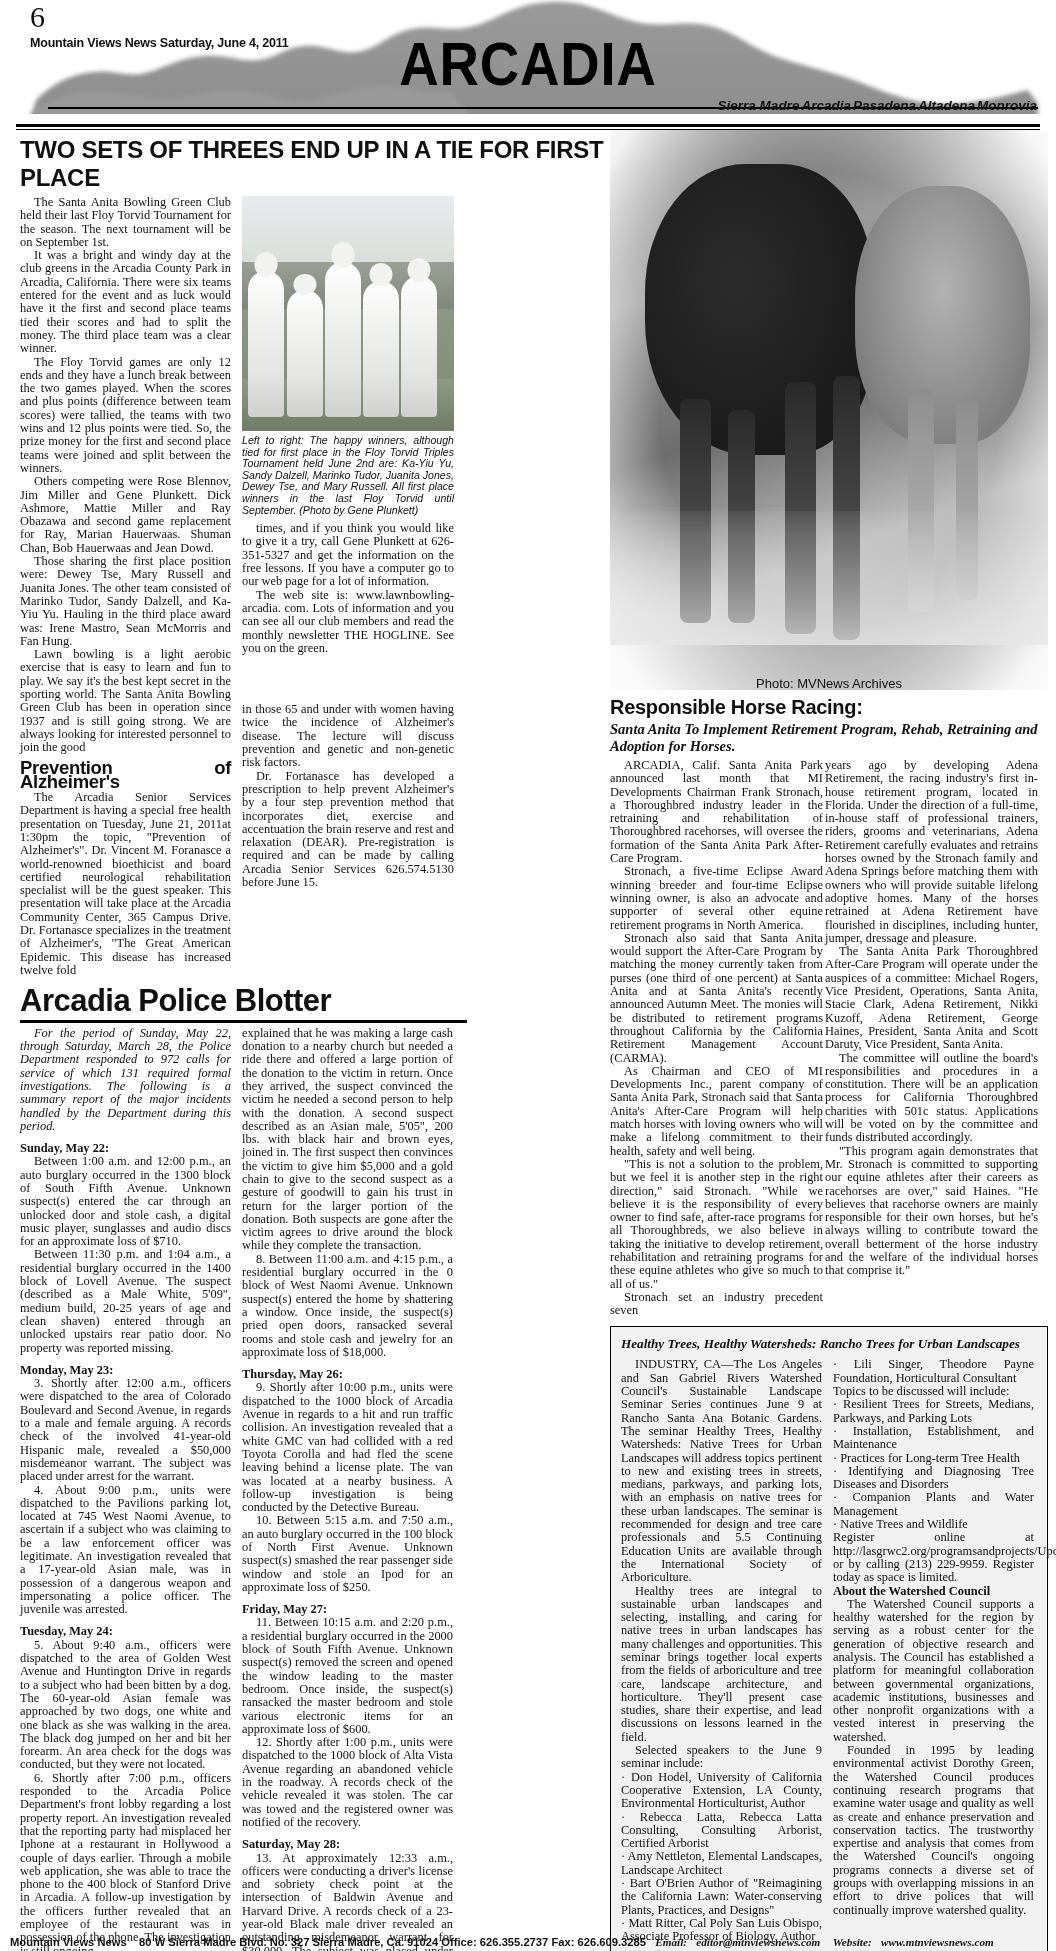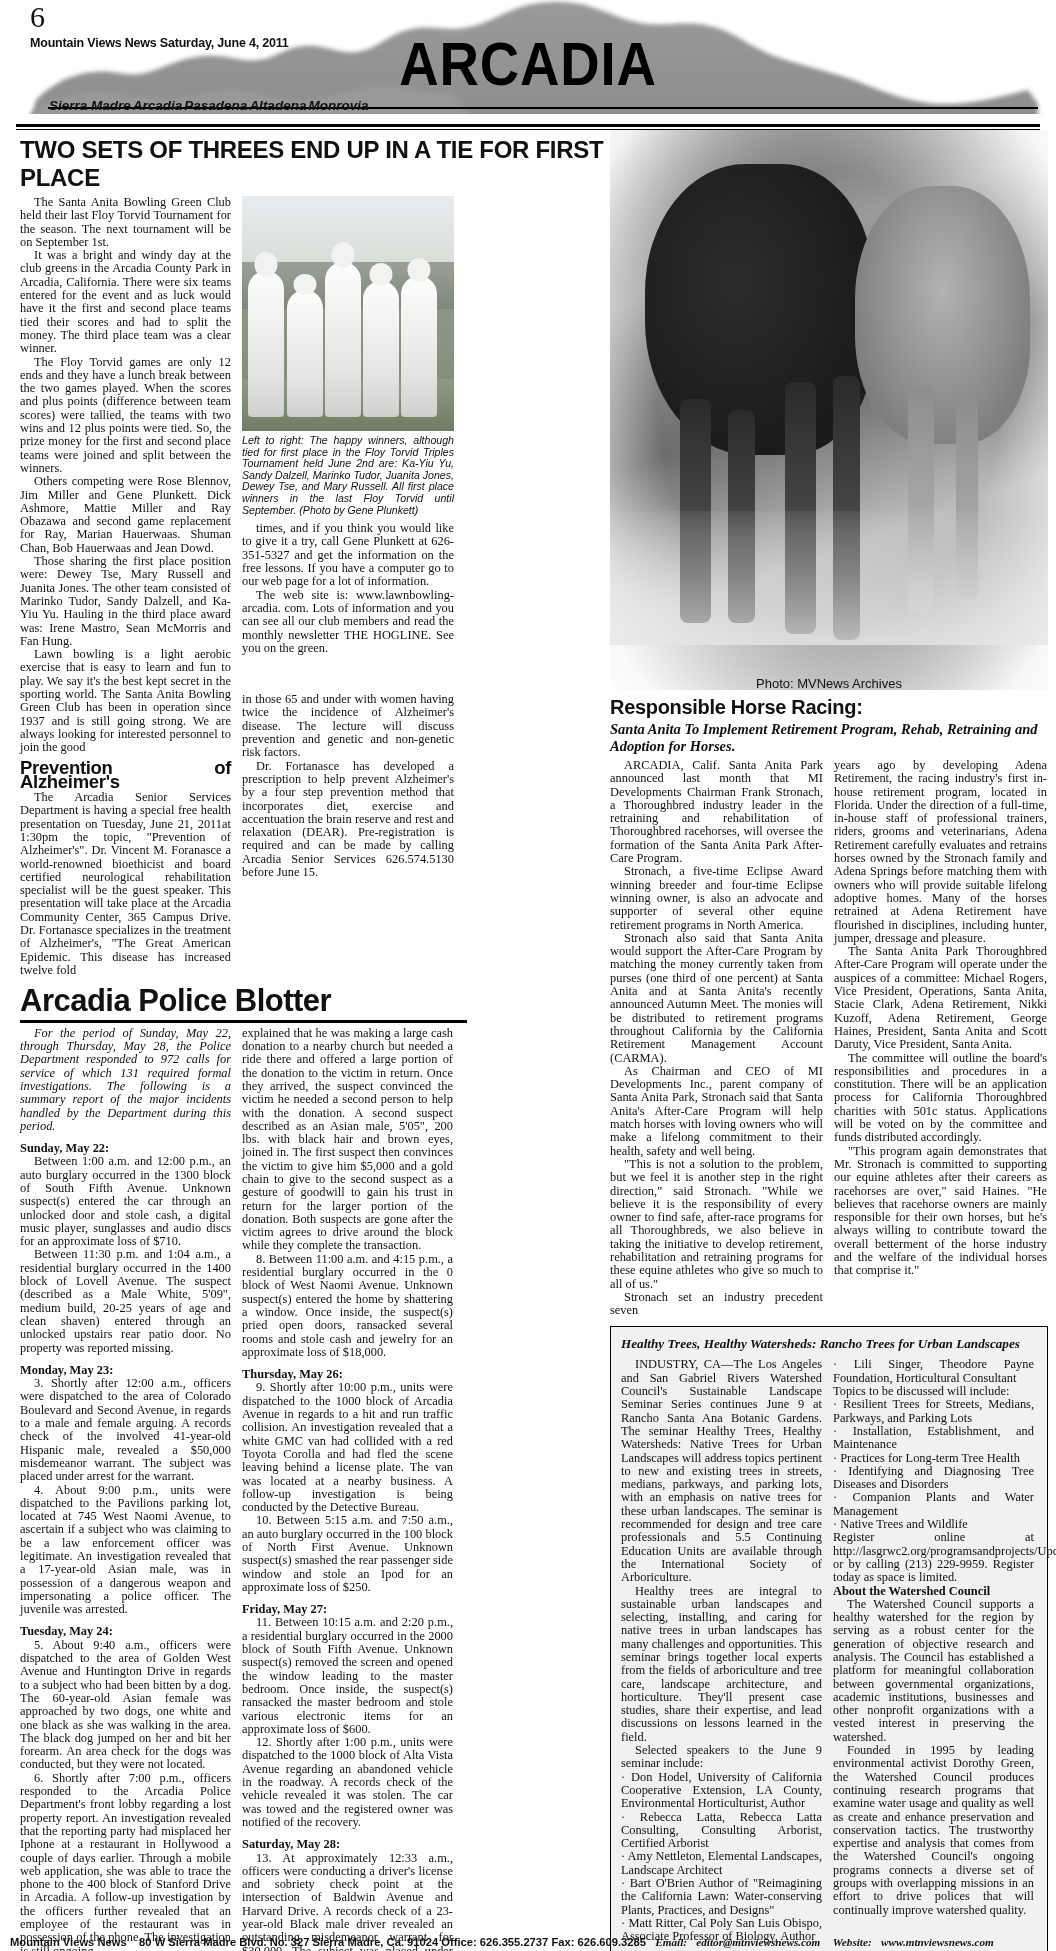--- a/index.html
+++ b/index.html
@@ -36,7 +36,7 @@
   }
   .mast-cities {
     position:absolute; left:40px; right:10px; top:96px; height:18px; z-index:4;
-    display:flex; align-items:center; justify-content:flex-start;
+    display:flex; align-items:center; justify-content:flex-end;
   }
   .mast-cities .city {
     font-family:"Liberation Sans", sans-serif;

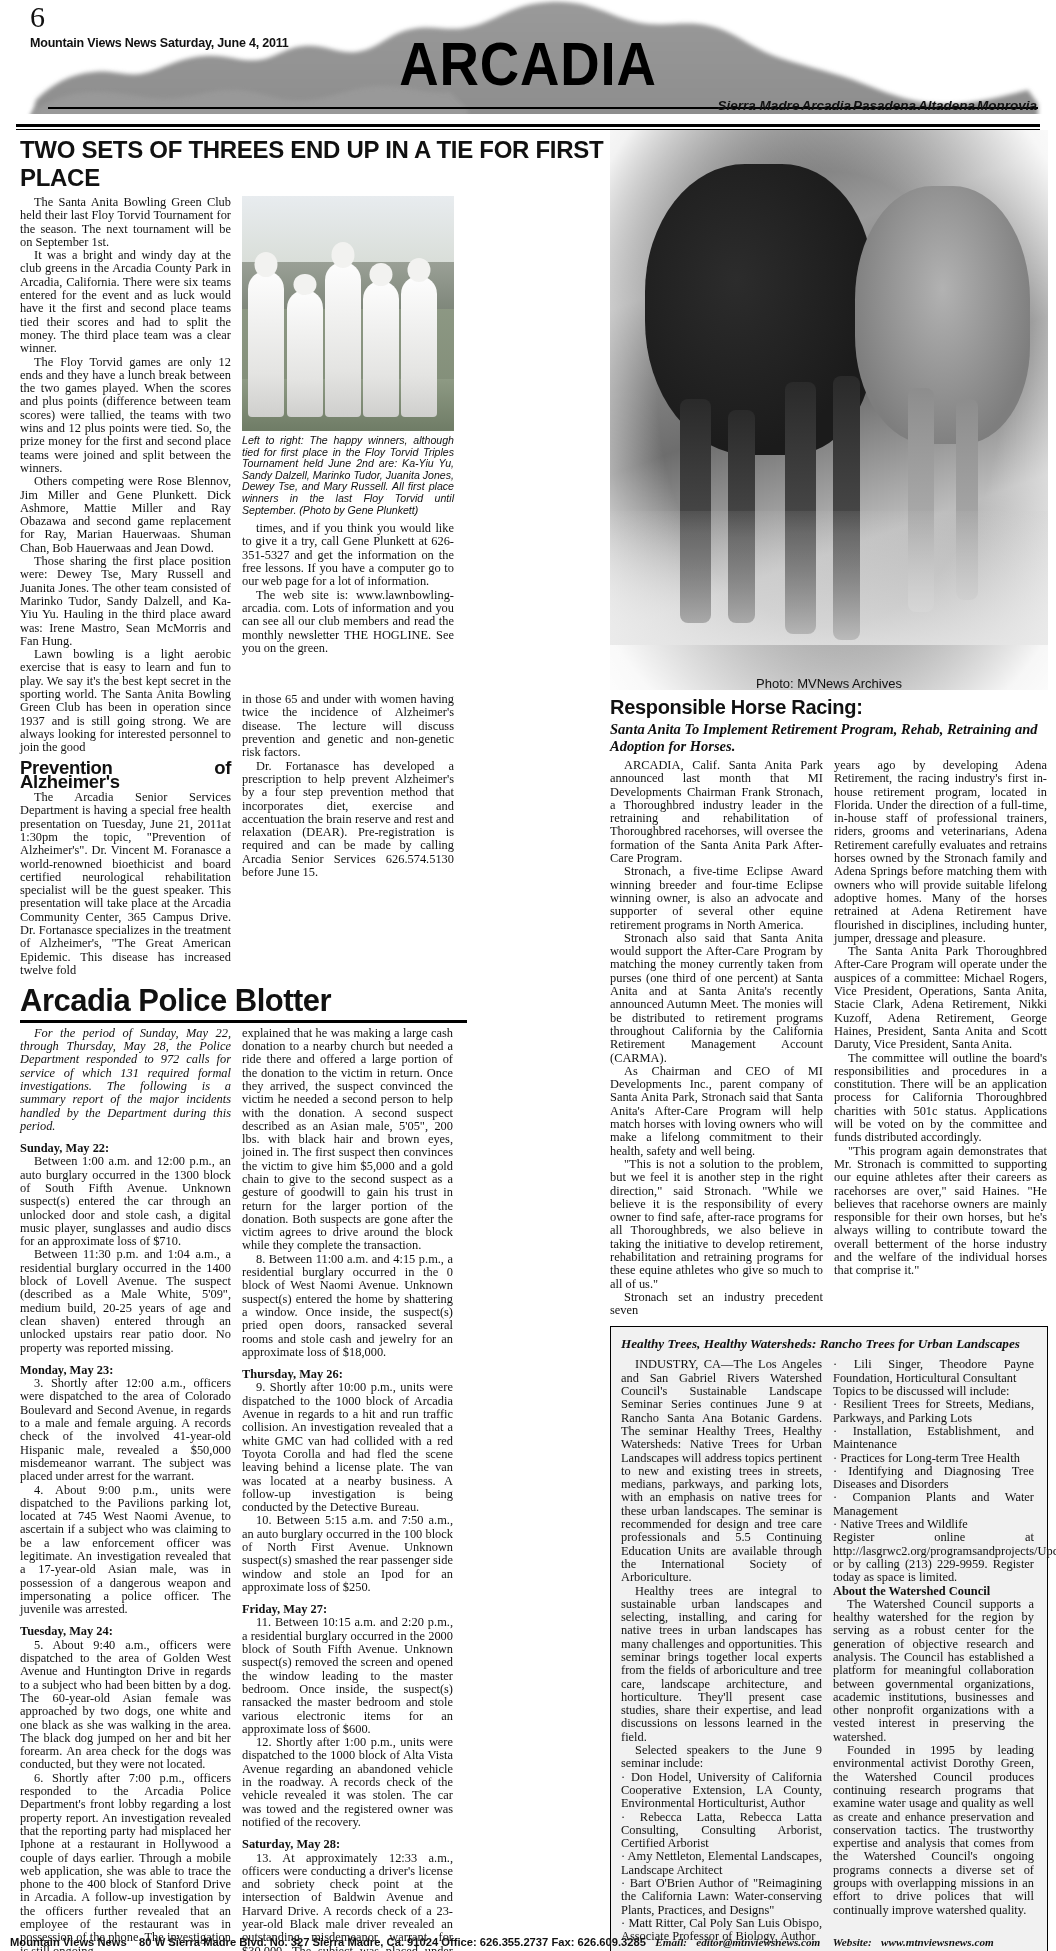--- a/index.html
+++ b/index.html
@@ -261,7 +261,7 @@
           <p>The web site is: www.lawnbowling-arcadia. com.  Lots of information and you can see all our club members and read the monthly newsletter THE HOGLINE. See you on the green.</p>
         </div>
 
-        <div class="col-text" style="margin-top:38px;">
+        <div class="col-text" style="margin-top:48px;">
           <p class="noind">in those 65 and under with women having twice the incidence of Alzheimer's disease. The lecture will discuss prevention and genetic and non-genetic risk factors.</p>
           <p>Dr. Fortanasce has developed a prescription to help prevent Alzheimer's by a four step prevention method that incorporates diet, exercise and accentuation the brain reserve and rest and relaxation (DEAR).  Pre-registration is required and can be made by calling Arcadia Senior Services 626.574.5130 before June 15.</p>
         </div>

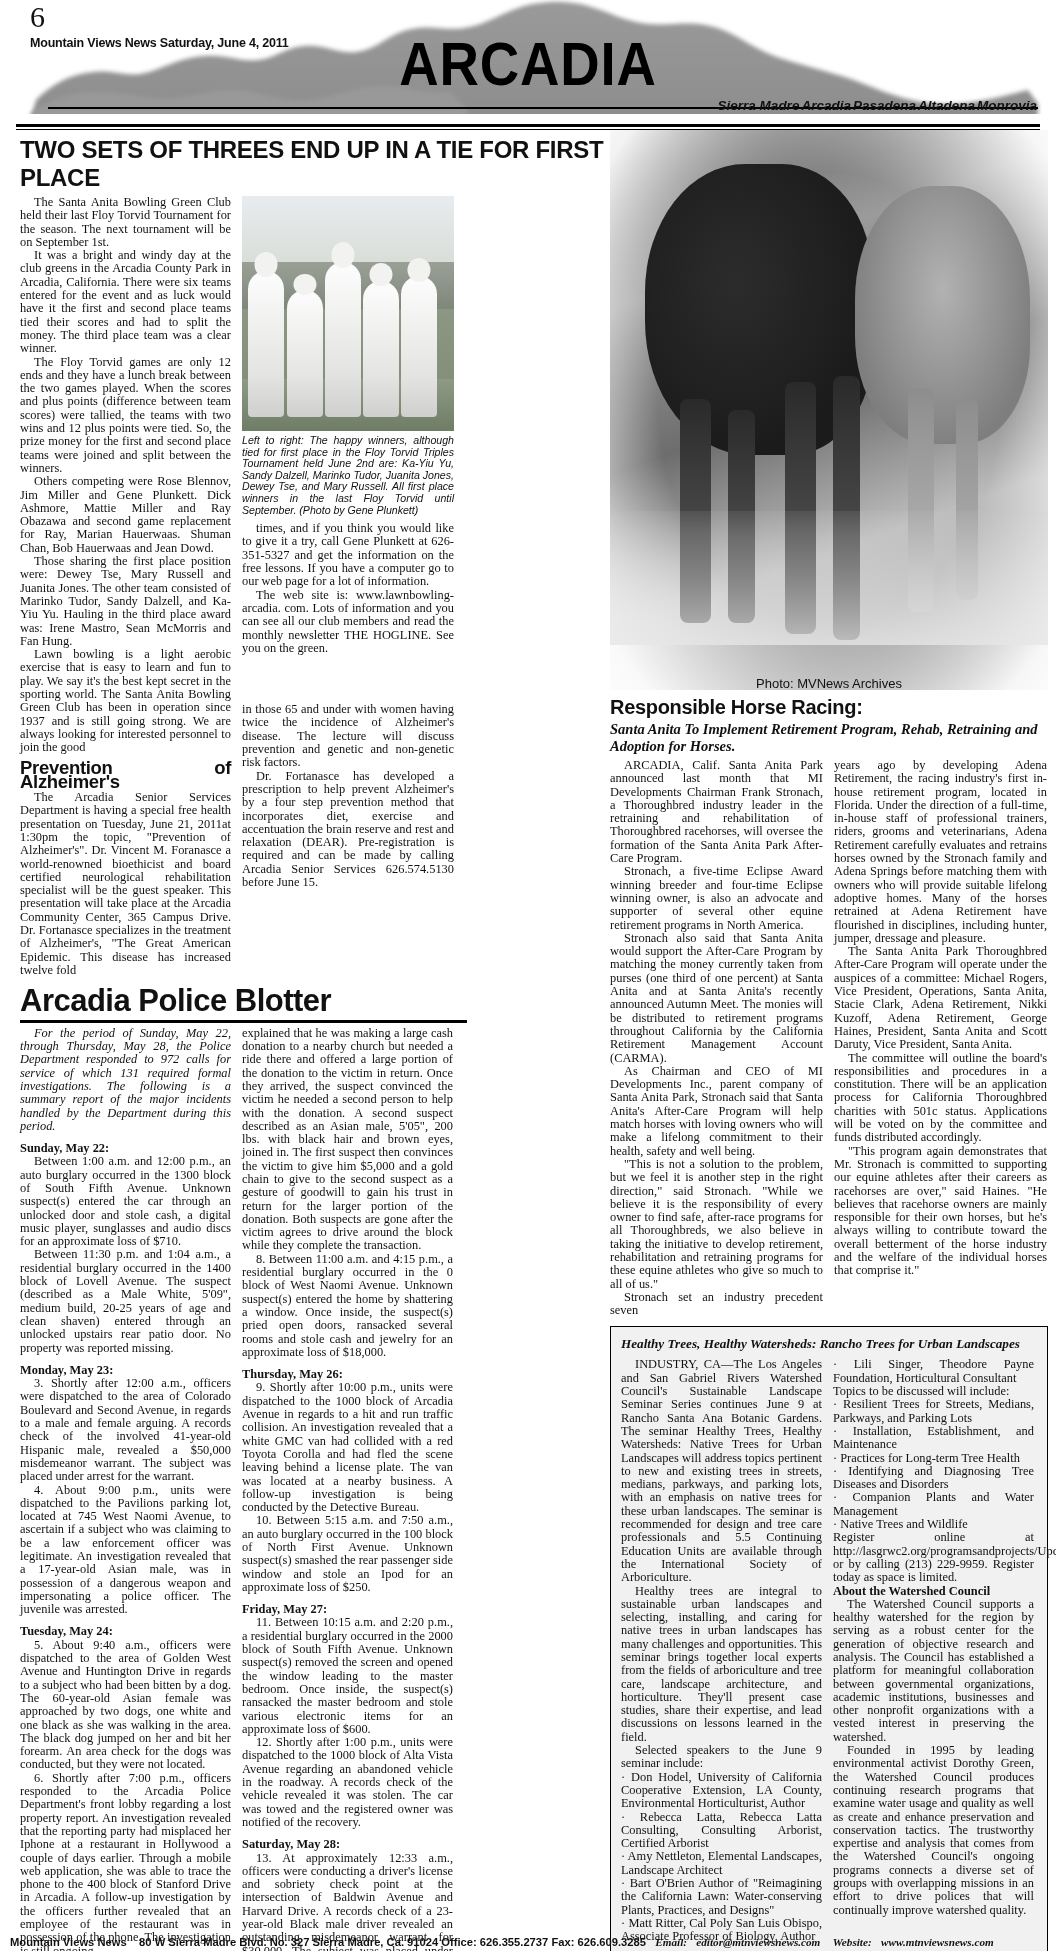--- a/index.html
+++ b/index.html
@@ -152,7 +152,7 @@
   .subhead-3 {
     font-weight:bold; font-style:italic; font-size:14.5px; line-height:16.5px; margin-bottom:5px;
   }
-  .two-col { display:flex; gap:11px; }
+  .two-col { display:flex; gap:2px; }
   .two-col .c { width:213px; }
 
   

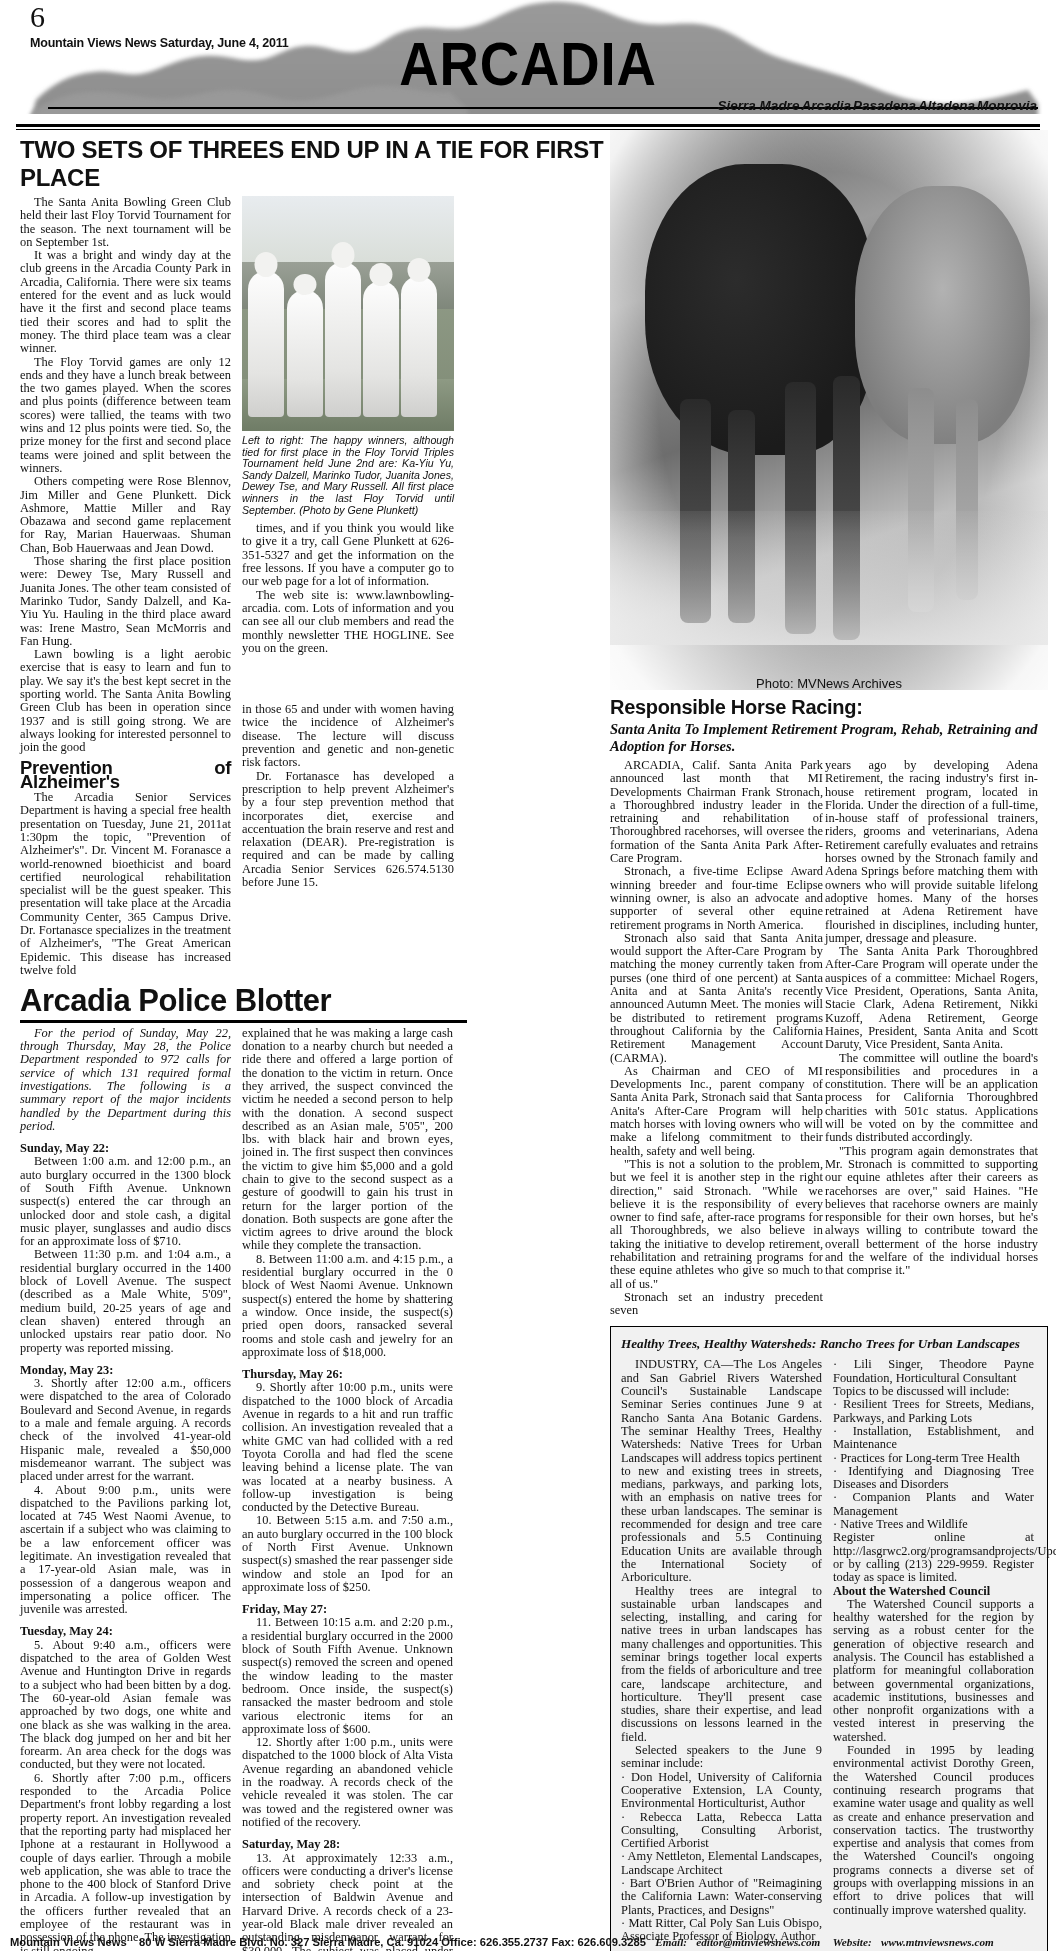--- a/index.html
+++ b/index.html
@@ -274,7 +274,7 @@
     <div class="blotter-cols">
       <div class="blotter-col">
         <div class="blotter-intro">
-          <p>For the period of Sunday, May 22, through Thursday, May 28, the Police Department responded to 972 calls for service of which 131 required formal investigations.  The following is a summary report of the major incidents handled by the Department during this period.</p>
+          <p>For the period of Sunday, May 22, through Saturday, March 28, the Police Department responded to 972 calls for service of which 131 required formal investigations.  The following is a summary report of the major incidents handled by the Department during this period.</p>
         </div>
         <div class="col-text">
           <div class="daylabel">Sunday, May 22:</div>

